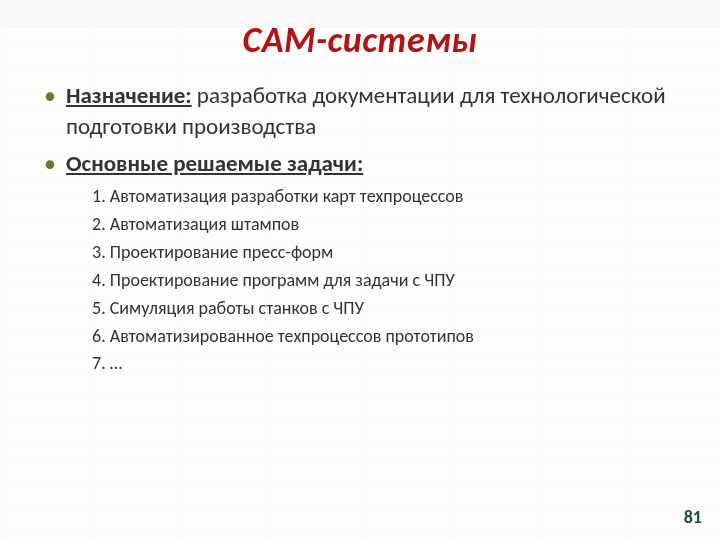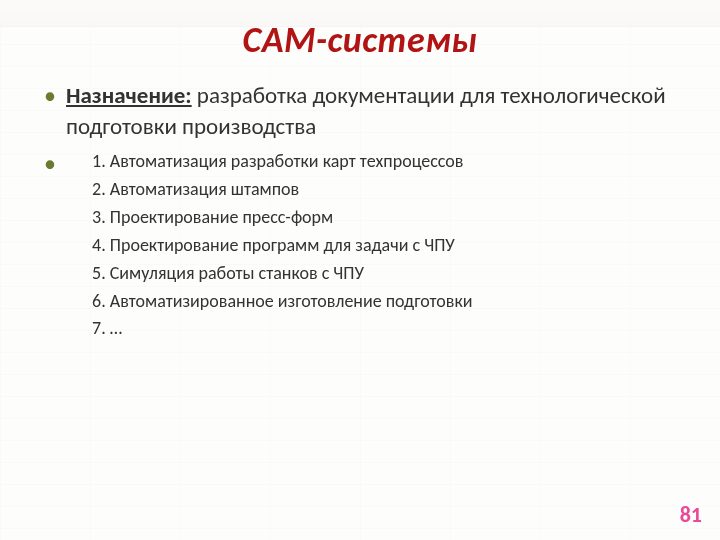--- a/index.html
+++ b/index.html
@@ -138,6 +138,7 @@
       <span class="label">Назначение:</span><span> разработка документации для технологической подготовки производства</span>
     </li>
     <li>
+      <span class="label">Основные решаемые задачи:</span>
       <ol class="tasks">
         <li>Автоматизация разработки карт техпроцессов</li>
         <li>Автоматизация штампов</li>

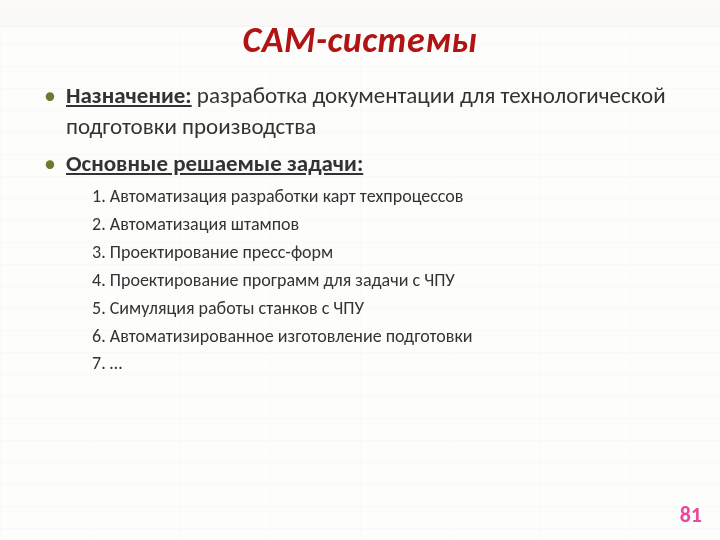--- a/index.html
+++ b/index.html
@@ -145,7 +145,7 @@
         <li>Проектирование пресс-форм</li>
         <li>Проектирование программ для задачи с ЧПУ</li>
         <li>Симуляция работы станков с ЧПУ</li>
-        <li>Автоматизированное изготовление подготовки</li>
+        <li>Автоматизированное техпроцессов прототипов</li>
         <li>…</li>
       </ol>
     </li>

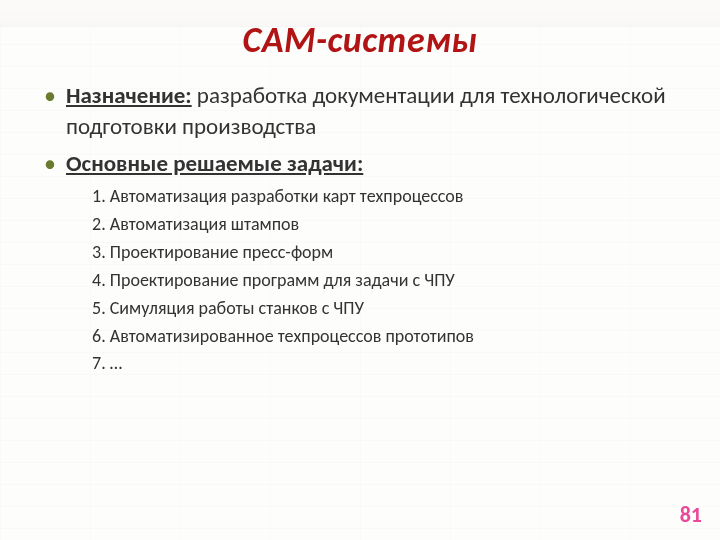--- a/index.html
+++ b/index.html
@@ -116,9 +116,9 @@
     position: absolute;
     right: 18px;
     bottom: 12px;
-    color: #ec4899;
+    color: #14532d;
     font-weight: 700;
-    font-size: 22px;
+    font-size: 18px;
     z-index: 3;
   }
 </style>

